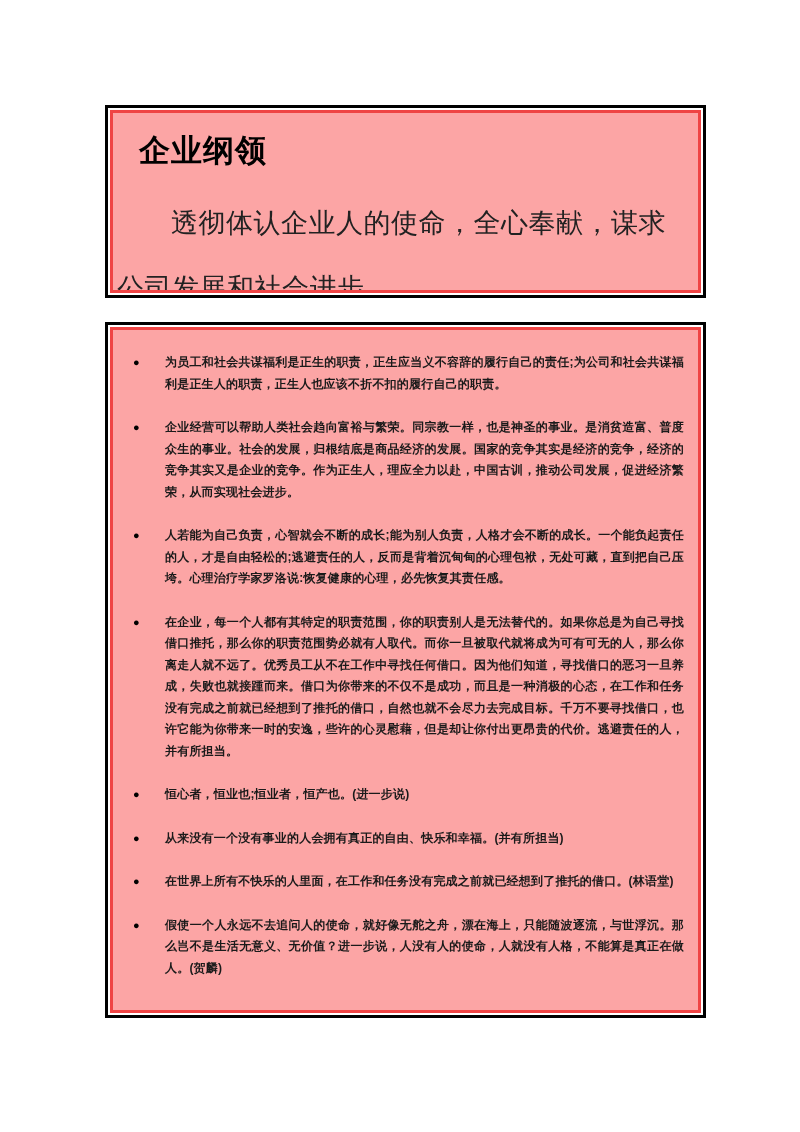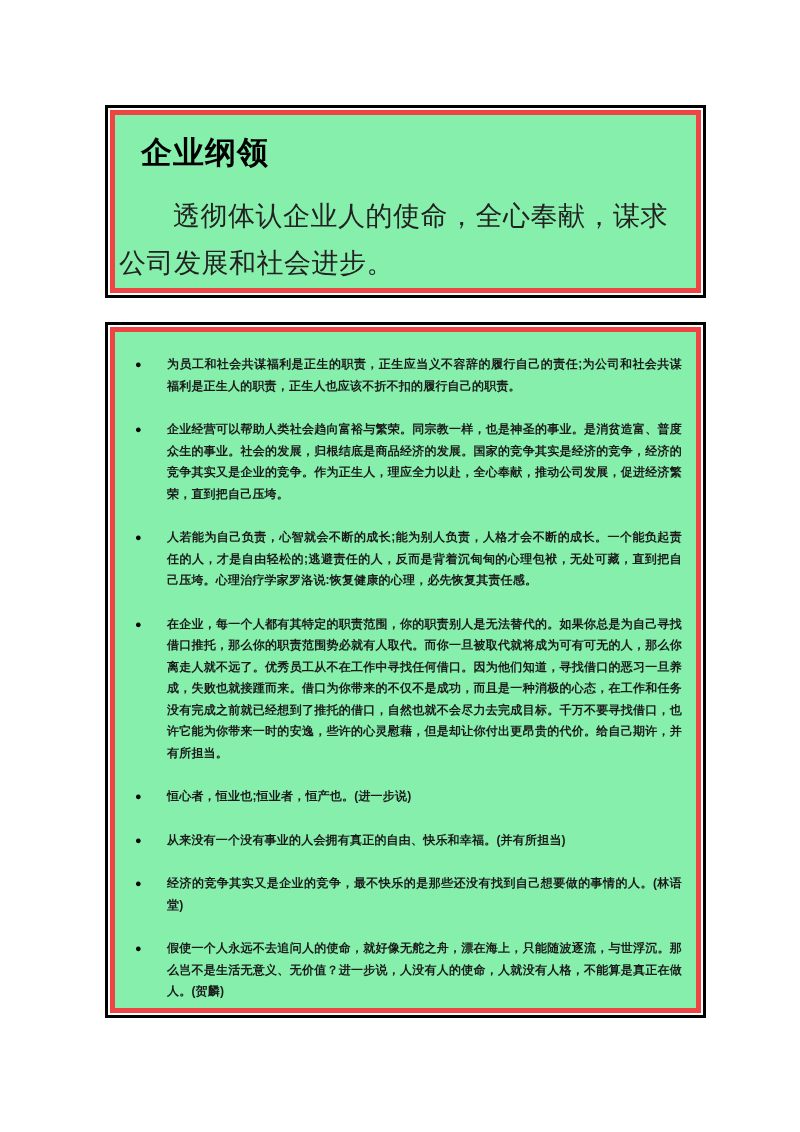--- a/index.html
+++ b/index.html
@@ -26,11 +26,11 @@
   }
   .frame-inner {
     box-sizing: border-box;
-    border: 5px solid #ef4444;
+    border: 3px solid #ef4444;
     width: 100%;
     height: 100%;
     overflow: hidden;
-    background: #86efac;
+    background: #fca5a5;
   }
   
   #mission-box { top: 105px; height: 193px; }

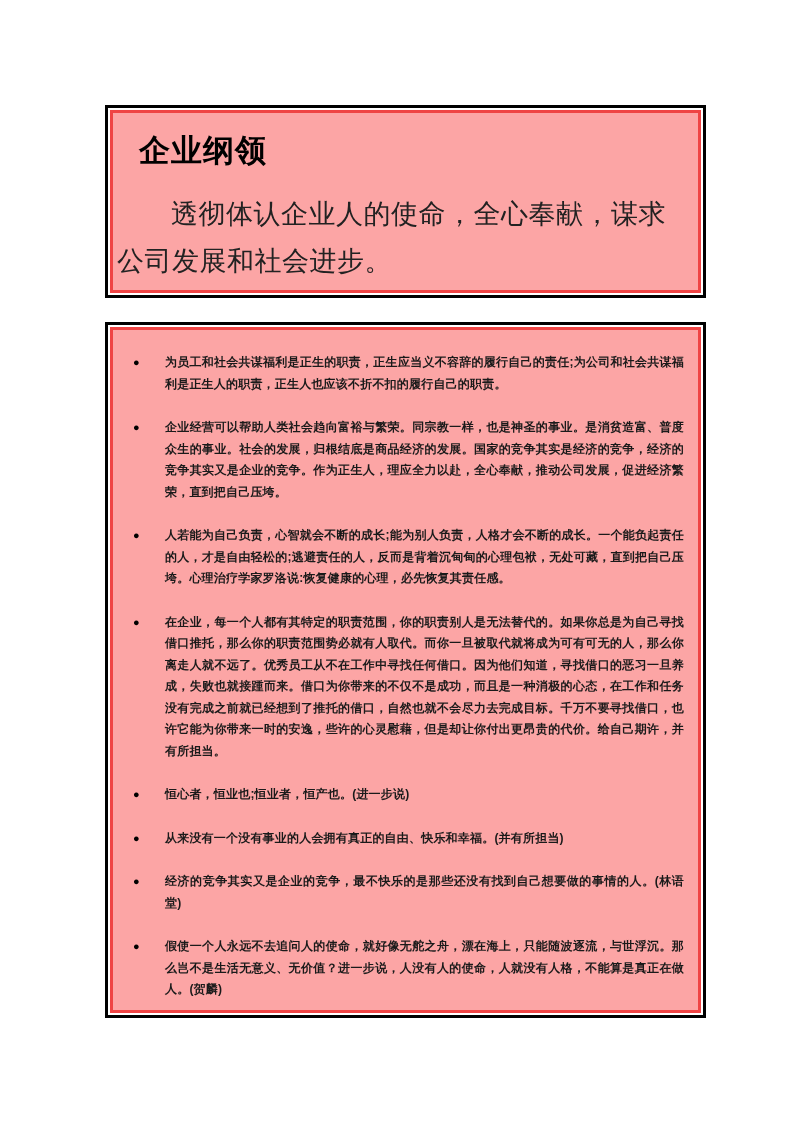--- a/index.html
+++ b/index.html
@@ -49,7 +49,7 @@
   .mission-body {
     margin: 22px 0 0 0;
     font-size: 27px;
-    line-height: 47px;
+    line-height: 65px;
     text-indent: 2em;
     color: #222222;
     letter-spacing: 0.5px;

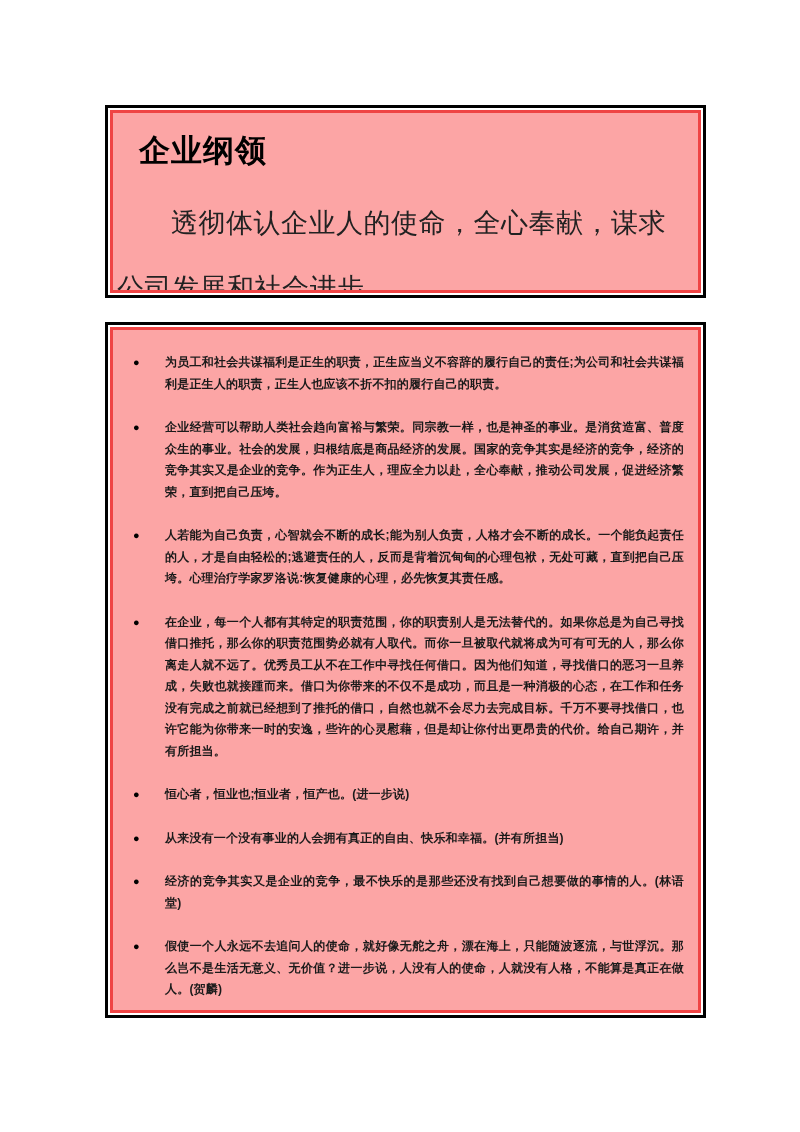--- a/index.html
+++ b/index.html
@@ -107,7 +107,7 @@
       </li>
       <li class="principle-item">
         <span class="bullet-icon">●</span>
-        <span class="principle-text">企业经营可以帮助人类社会趋向富裕与繁荣。同宗教一样，也是神圣的事业。是消贫造富、普度众生的事业。社会的发展，归根结底是商品经济的发展。国家的竞争其实是经济的竞争，经济的竞争其实又是企业的竞争。作为正生人，理应全力以赴，全心奉献，推动公司发展，促进经济繁荣，直到把自己压垮。</span>
+        <span class="principle-text">企业经营可以帮助人类社会趋向富裕与繁荣。同宗教一样，也是神圣的事业。是消贫造富、普度众生的事业。社会的发展，归根结底是商品经济的发展。国家的竞争其实是经济的竞争，经济的竞争其实又是企业的竞争。作为正生人，理应全力以赴，中国古训，推动公司发展，促进经济繁荣，从而实现社会进步。</span>
       </li>
       <li class="principle-item">
         <span class="bullet-icon">●</span>

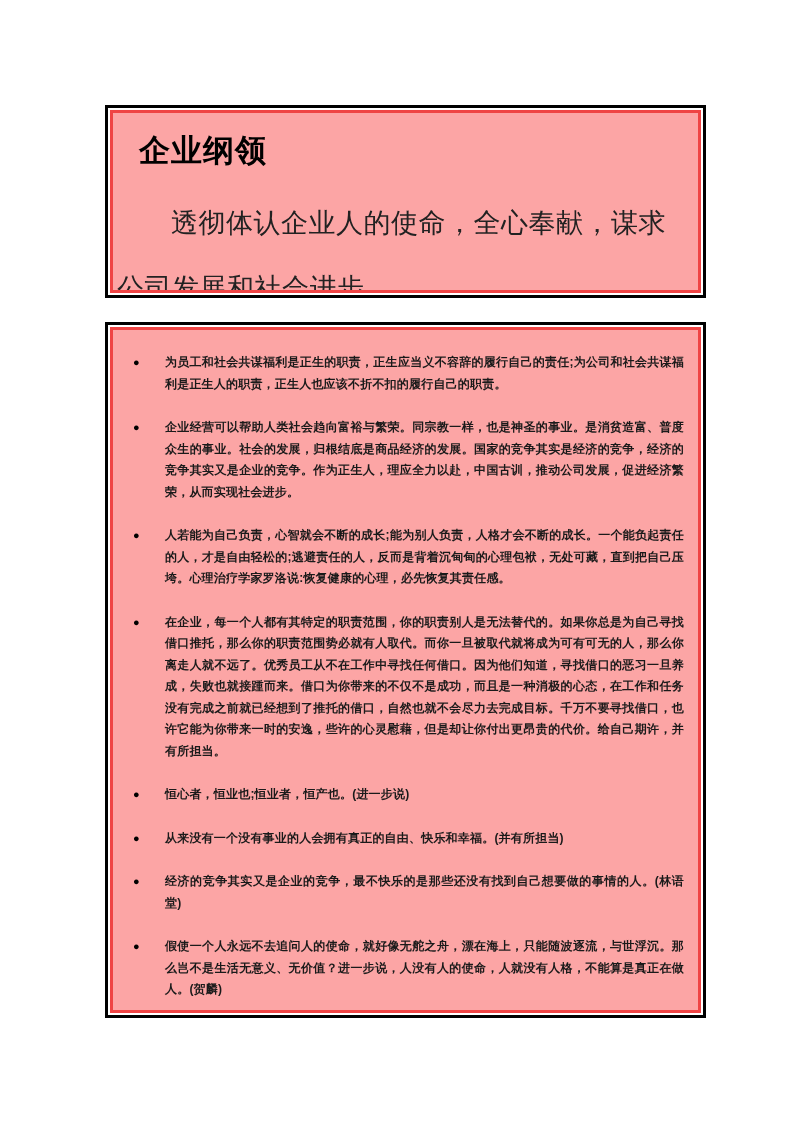--- a/index.html
+++ b/index.html
@@ -115,7 +115,7 @@
       </li>
       <li class="principle-item">
         <span class="bullet-icon">●</span>
-        <span class="principle-text">在企业，每一个人都有其特定的职责范围，你的职责别人是无法替代的。如果你总是为自己寻找借口推托，那么你的职责范围势必就有人取代。而你一旦被取代就将成为可有可无的人，那么你离走人就不远了。优秀员工从不在工作中寻找任何借口。因为他们知道，寻找借口的恶习一旦养成，失败也就接踵而来。借口为你带来的不仅不是成功，而且是一种消极的心态，在工作和任务没有完成之前就已经想到了推托的借口，自然也就不会尽力去完成目标。千万不要寻找借口，也许它能为你带来一时的安逸，些许的心灵慰藉，但是却让你付出更昂贵的代价。给自己期许，并有所担当。</span>
+        <span class="principle-text">在企业，每一个人都有其特定的职责范围，你的职责别人是无法替代的。如果你总是为自己寻找借口推托，那么你的职责范围势必就有人取代。而你一旦被取代就将成为可有可无的人，那么你离走人就不远了。优秀员工从不在工作中寻找任何借口。因为他们知道，寻找借口的恶习一旦养成，失败也就接踵而来。借口为你带来的不仅不是成功，而且是一种消极的心态，在工作和任务没有完成之前就已经想到了推托的借口，自然也就不会尽力去完成目标。千万不要寻找借口，也许它能为你带来一时的安逸，些许的心灵慰藉，但是却让你付出更昂贵的代价。逃避责任的人，并有所担当。</span>
       </li>
       <li class="principle-item">
         <span class="bullet-icon">●</span>

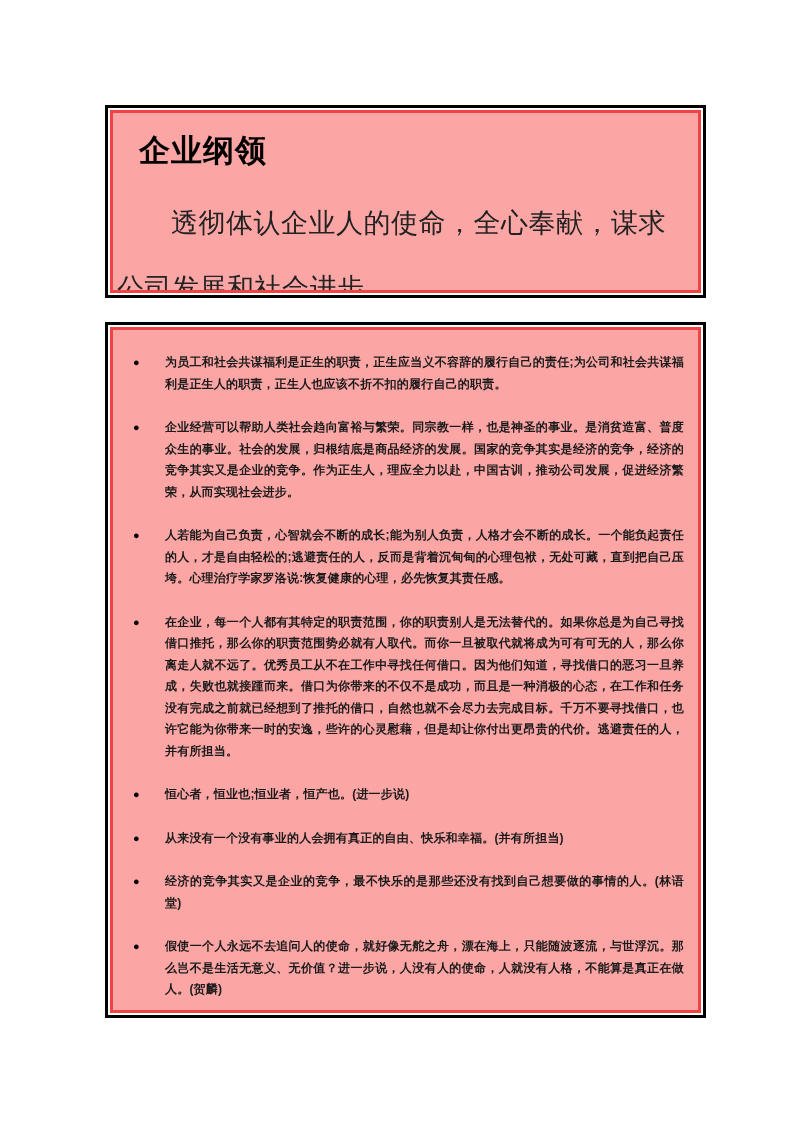--- a/index.html
+++ b/index.html
@@ -127,7 +127,7 @@
       </li>
       <li class="principle-item">
         <span class="bullet-icon">●</span>
-        <span class="principle-text">经济的竞争其实又是企业的竞争，最不快乐的是那些还没有找到自己想要做的事情的人。(林语堂)</span>
+        <span class="principle-text">在世界上所有不快乐的人里面，在工作和任务没有完成之前就已经想到了推托的借口。(林语堂)</span>
       </li>
       <li class="principle-item">
         <span class="bullet-icon">●</span>

